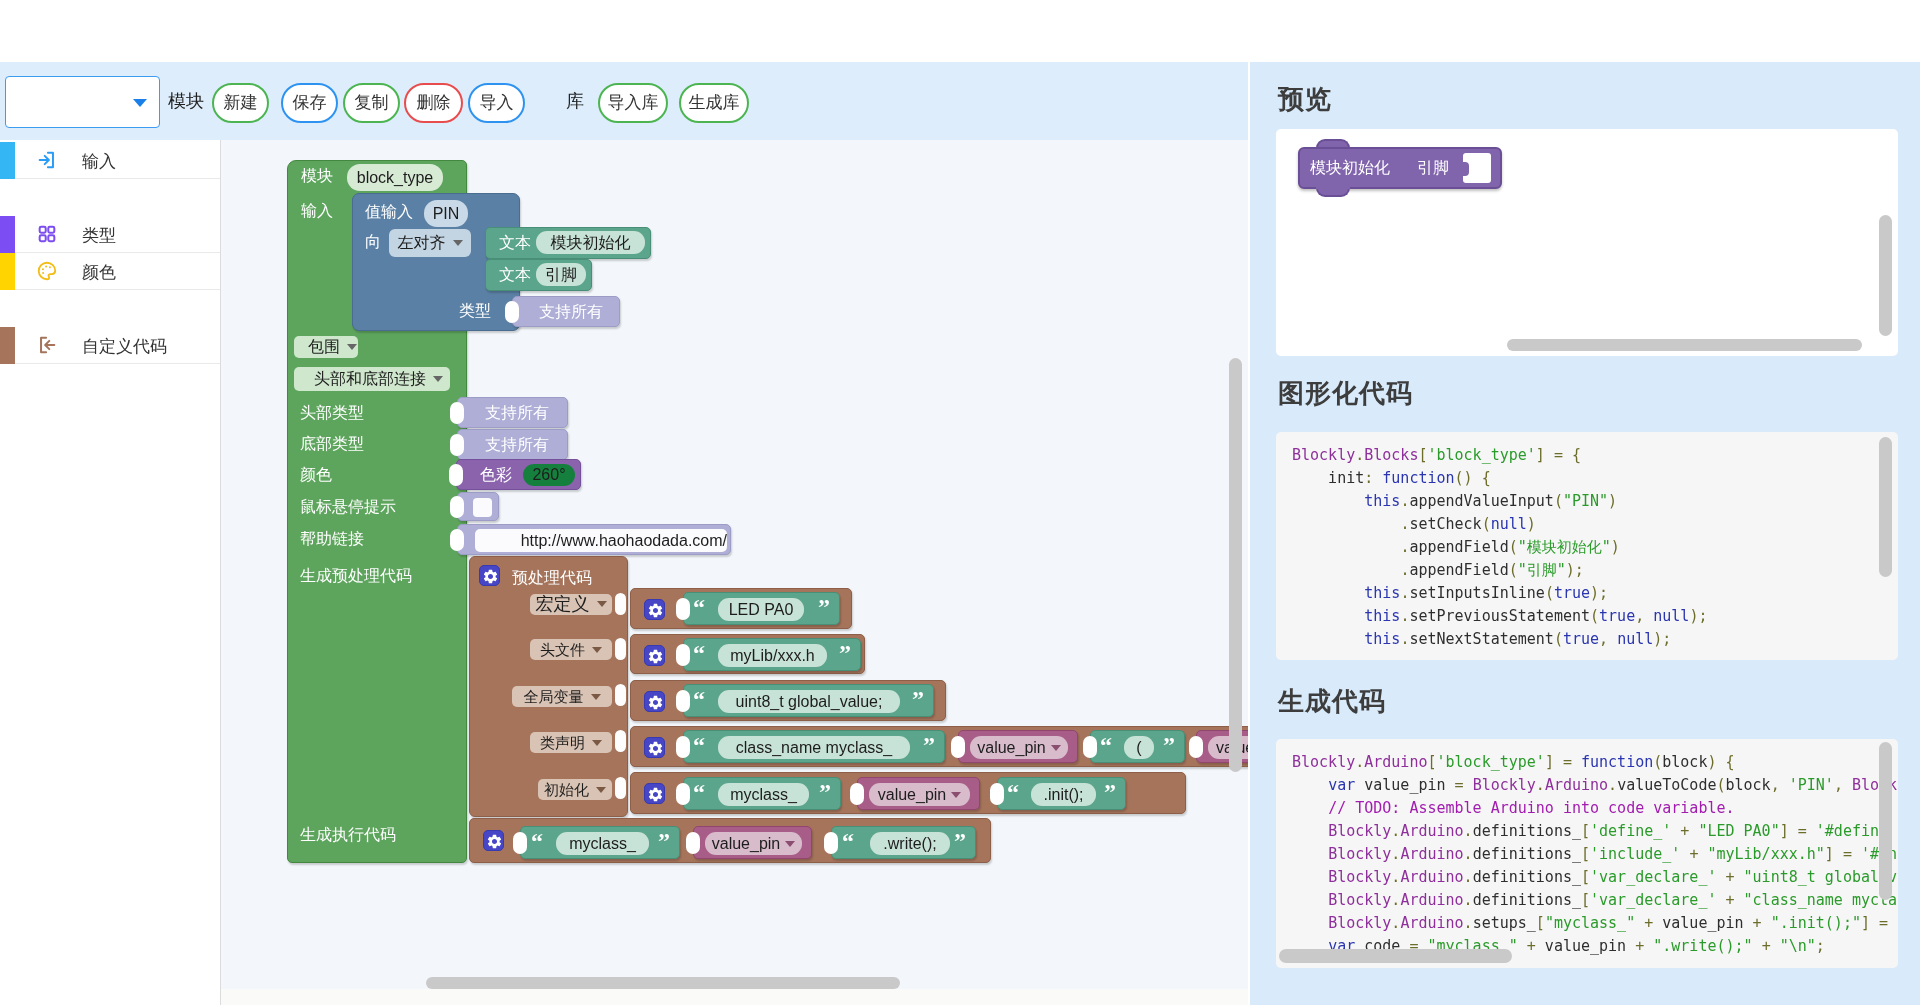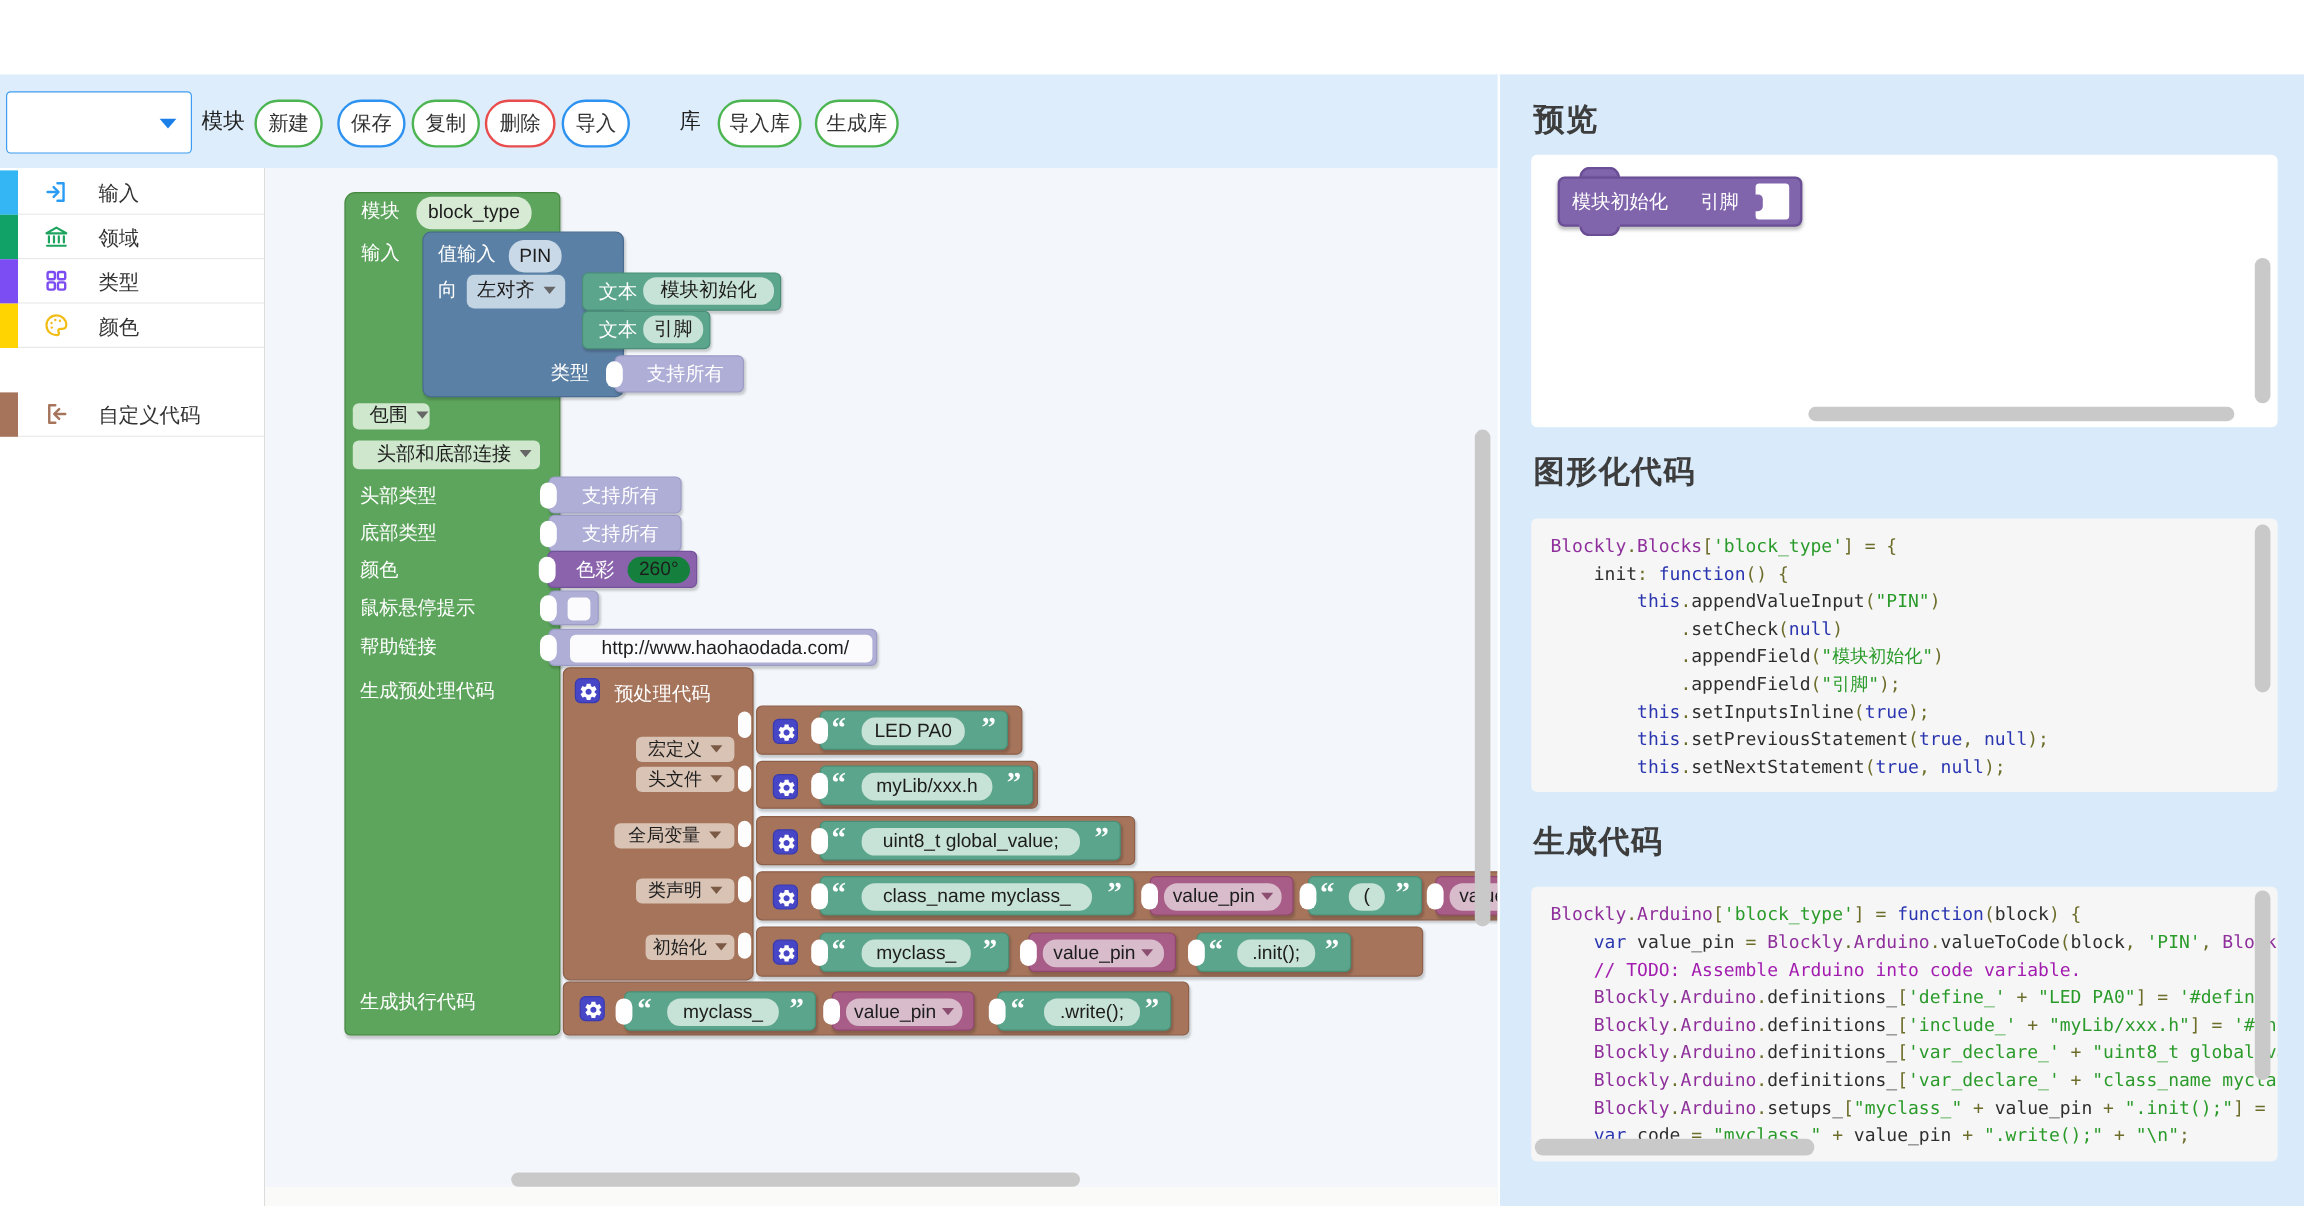--- a/index.html
+++ b/index.html
@@ -140,18 +140,6 @@
       <span class="stext">输入</span>
       <span class="divider"></span>
     </div>
-    <div class="side-item" style="top:39px">
-      <span class="bar" style="background: rgb(16, 162, 102);"></span>
-      <span class="sicon">
-        <svg width="22" height="22" viewBox="0 0 24 24" fill="none" stroke="#1ea45e" stroke-width="2" stroke-linecap="round" stroke-linejoin="round">
-            <path d="M3 9.2 12 4l9 5.2z"></path>
-            <path d="M5.2 12v5.5M9.8 12v5.5M14.2 12v5.5M18.8 12v5.5"></path>
-            <path d="M3.5 20.5h17"></path>
-          </svg>
-      </span>
-      <span class="stext">领域</span>
-      <span class="divider"></span>
-    </div>
     <div class="side-item" style="top:76px">
       <span class="bar" style="background: rgb(124, 77, 242);"></span>
       <span class="sicon">

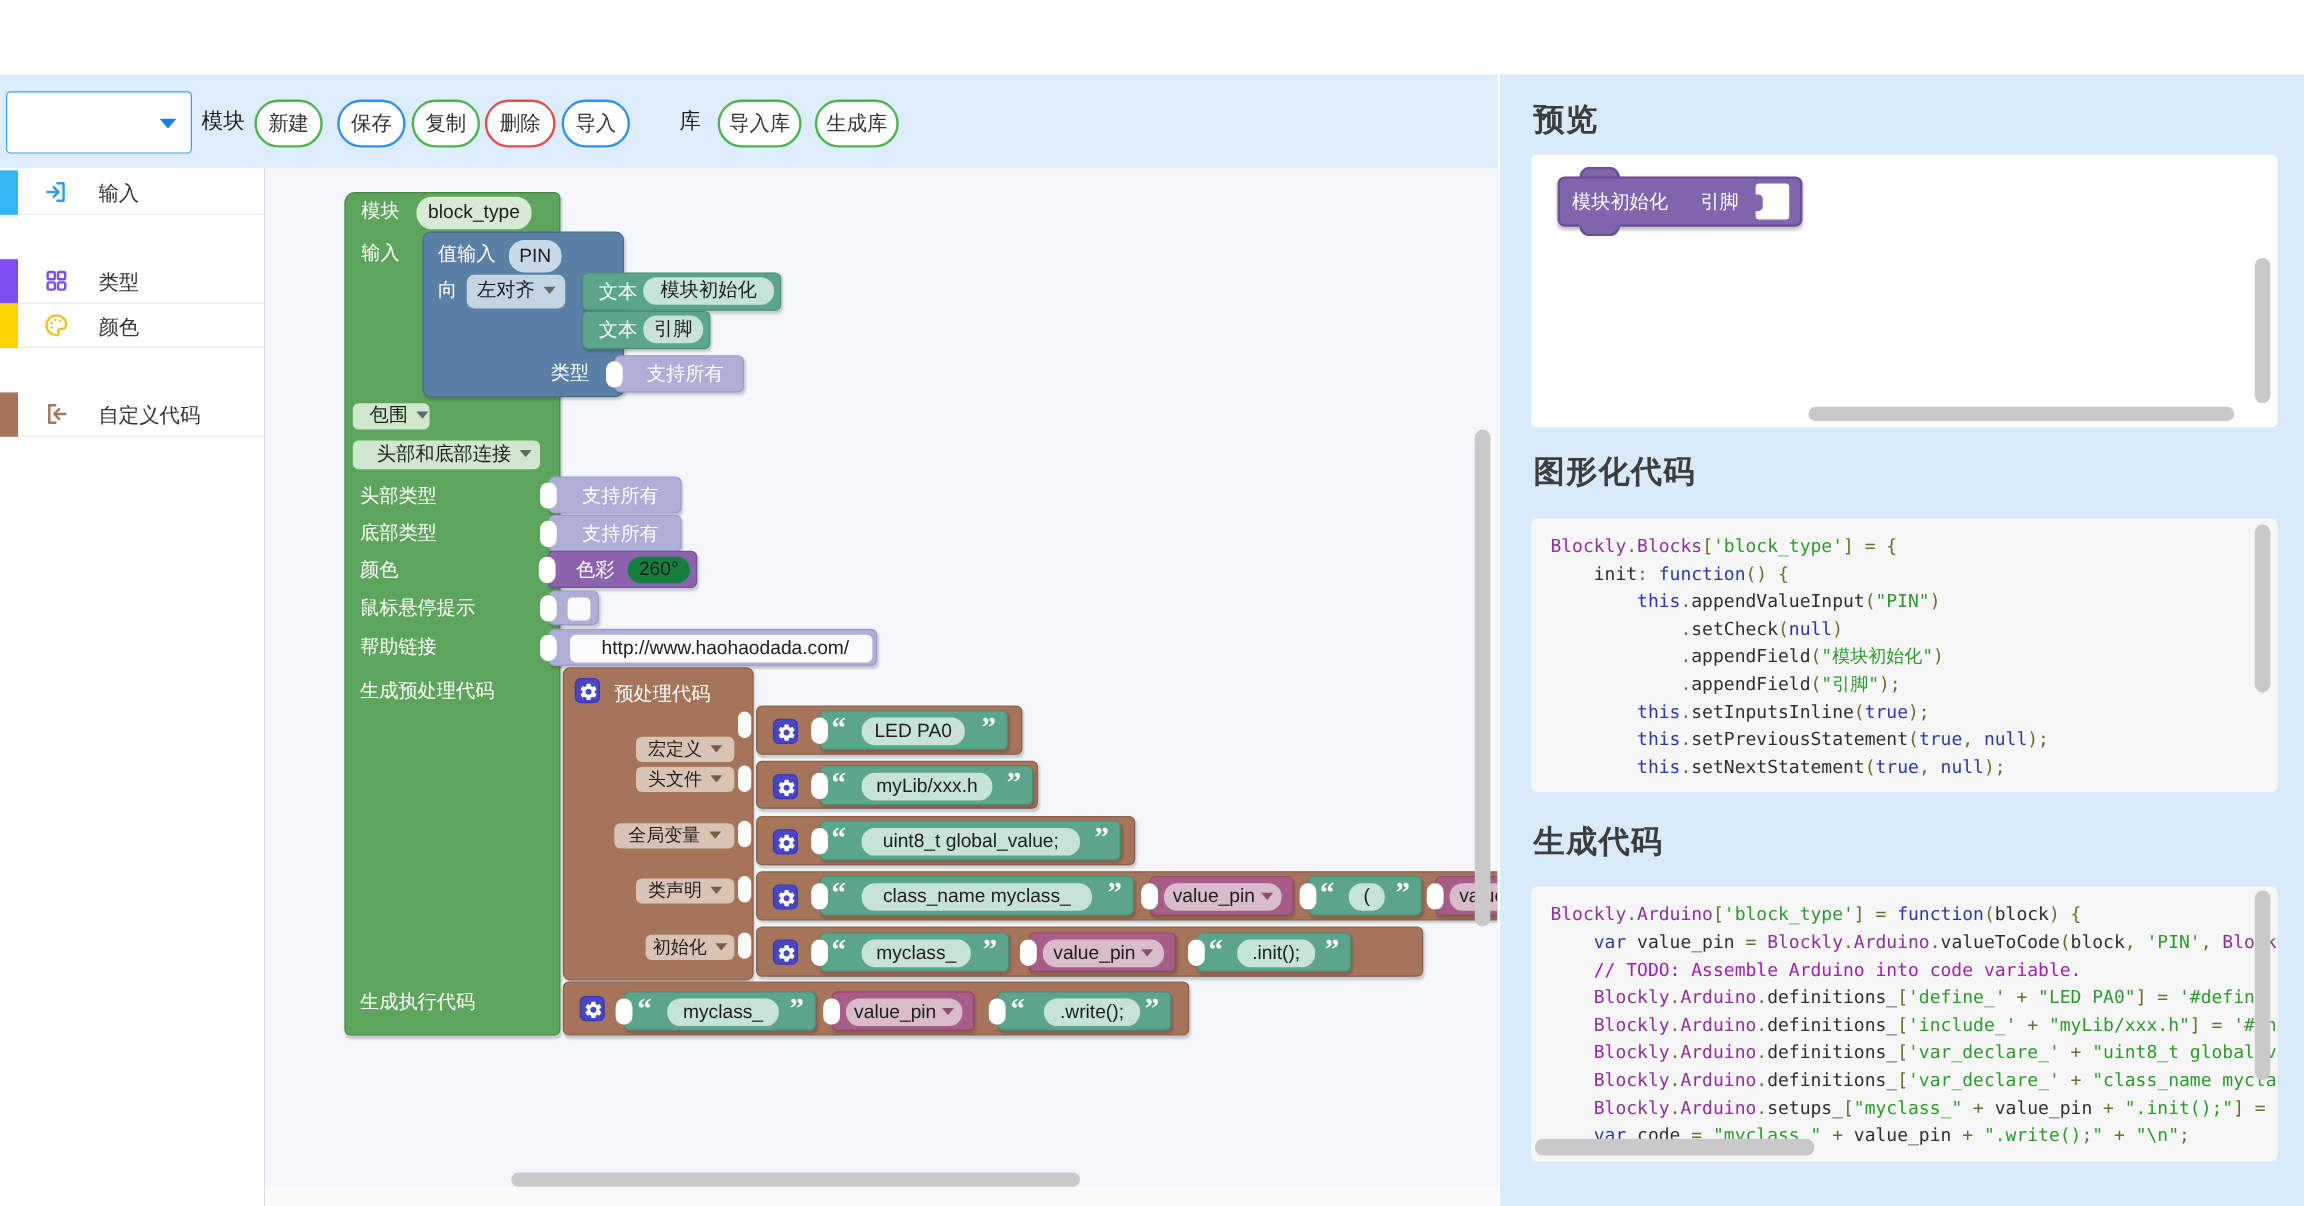--- a/index.html
+++ b/index.html
@@ -235,7 +235,7 @@
 
     <span class="wlbl" style="left:79px;top:389px">帮助链接</span>
     <div class="blk c-lilac shadow vnotch" style="left:236px;top:384px;width:274px;height:31px;border-radius:5px">
-      <div class="fld f-white" style="left:17px;top:4px;width:252px;height:23px;line-height:23px;border-radius:5px;text-align:center;padding-left:7px">http://www.haohaodada.com/</div>
+      <div class="fld f-white" style="left:17px;top:4px;width:252px;height:23px;line-height:23px;border-radius:5px;text-align:right;padding-left:7px">http://www.haohaodada.com/</div>
     </div>
 
     <span class="wlbl" style="left:79px;top:426px">生成预处理代码</span>

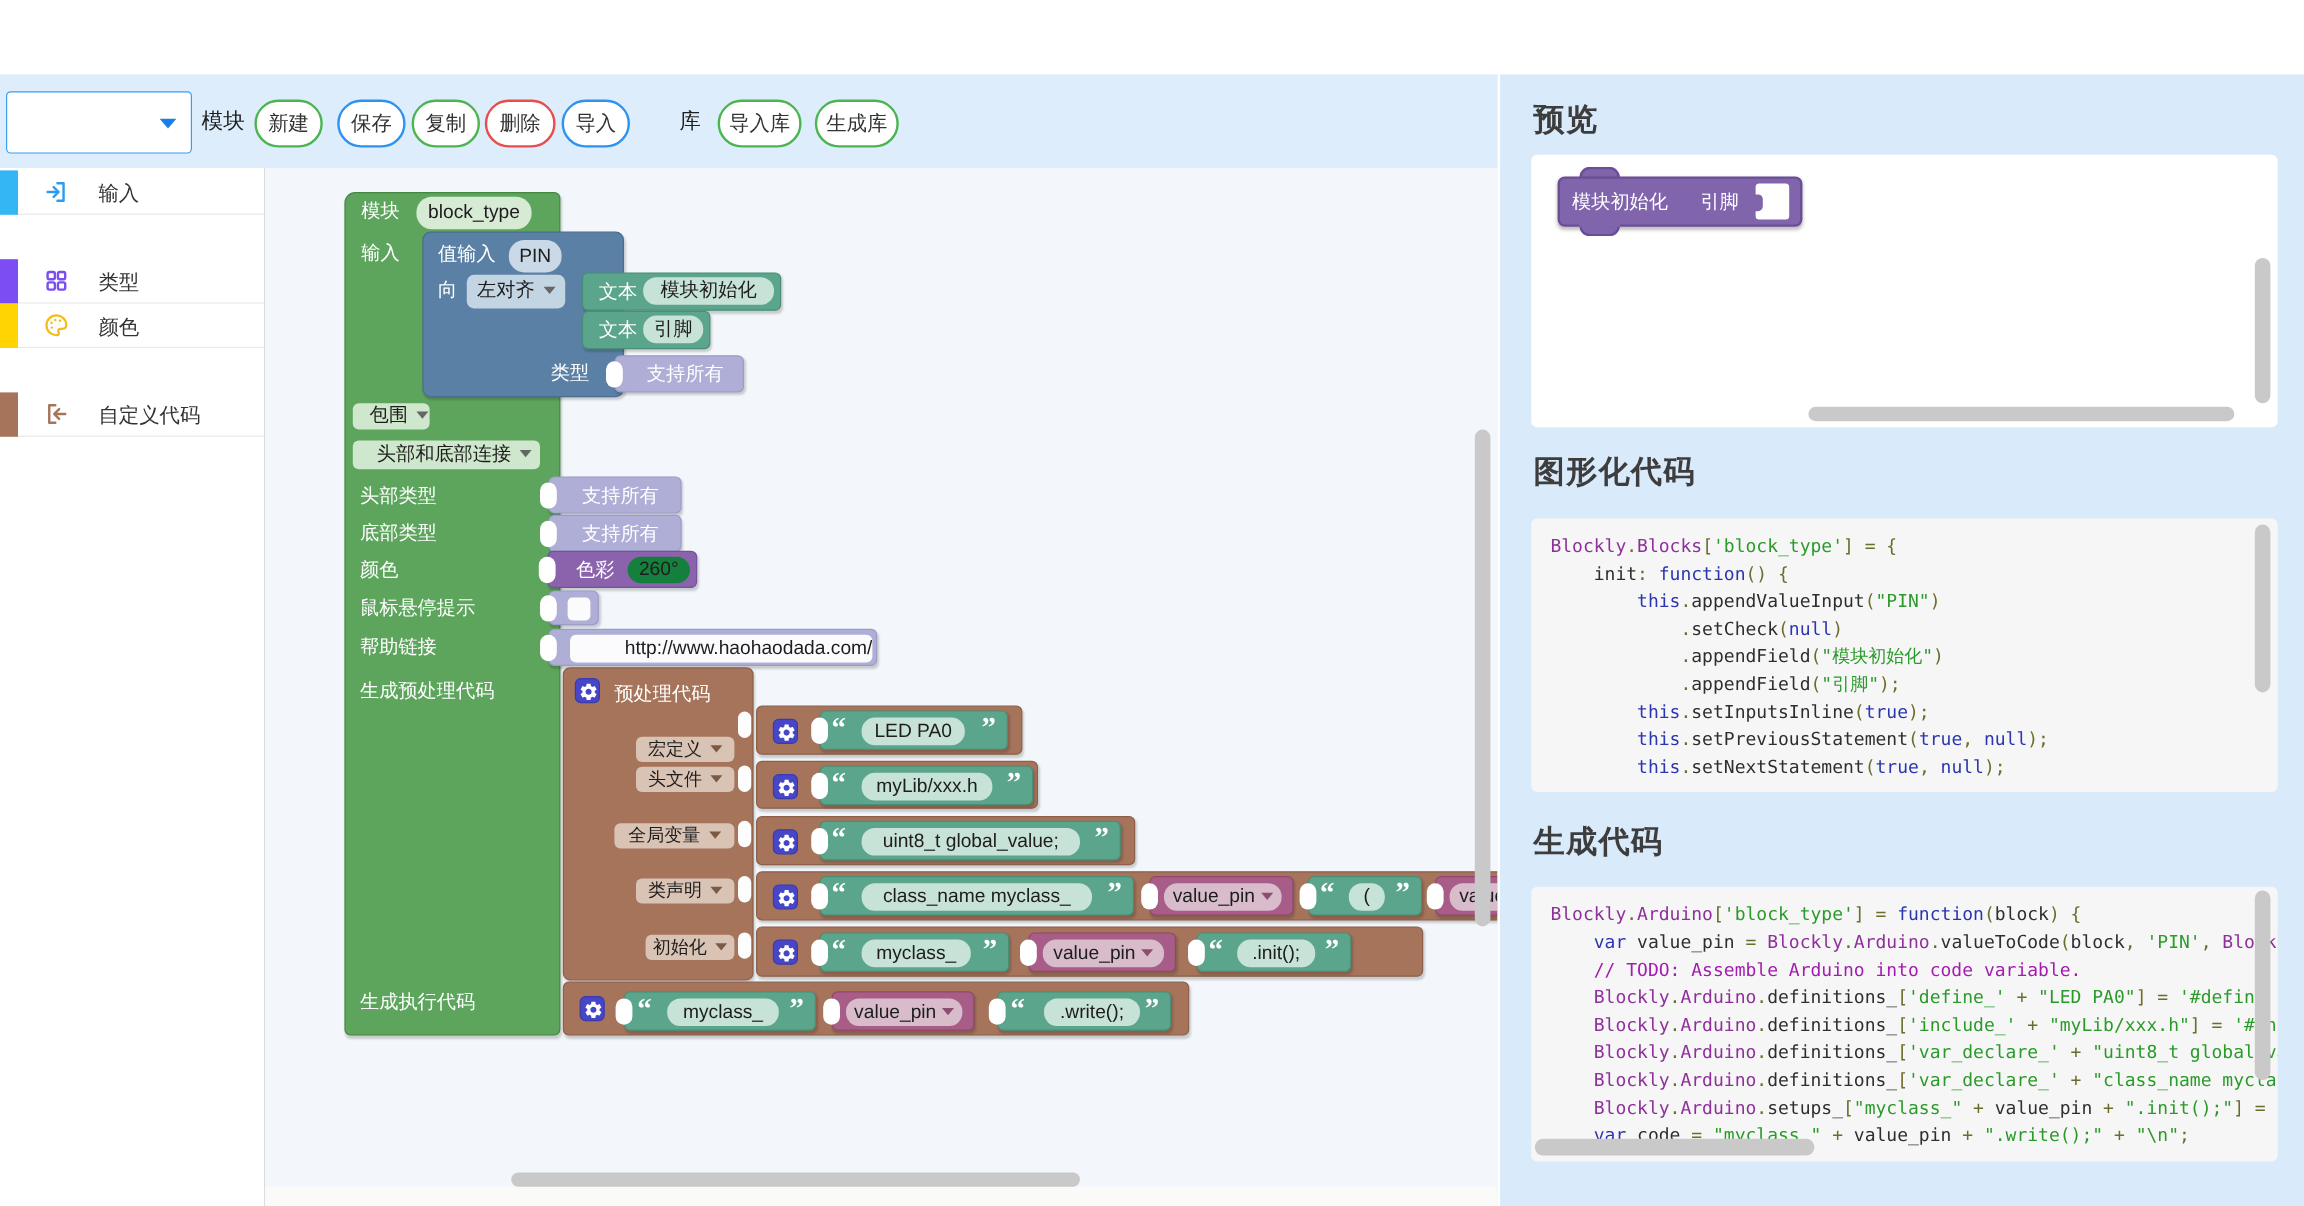--- a/index.html
+++ b/index.html
@@ -247,7 +247,7 @@
     </div>
     <span class="wlbl" style="left:291px;top:428px">预处理代码</span>
 
-    <div class="fld f-tan" style="left:309px;top:474px;width:82px;height:21px;line-height:21px;border-radius:5px;font-size:15px"><span>宏定义</span><span class="ddcaret" style="border-top-color:#7a5a45"></span></div>
+    <div class="fld f-tan" style="left:309px;top:454px;width:82px;height:21px;line-height:21px;border-radius:5px;font-size:18px"><span>宏定义</span><span class="ddcaret" style="border-top-color:#7a5a45"></span></div>
     <div class="wsock" style="left:394px;top:453px"></div>
     <div class="blk c-brown shadow" style="left:409px;top:448px;width:222px;height:41px;border-radius:5px"></div>
     <div class="gear" style="left:423px;top:459px">

